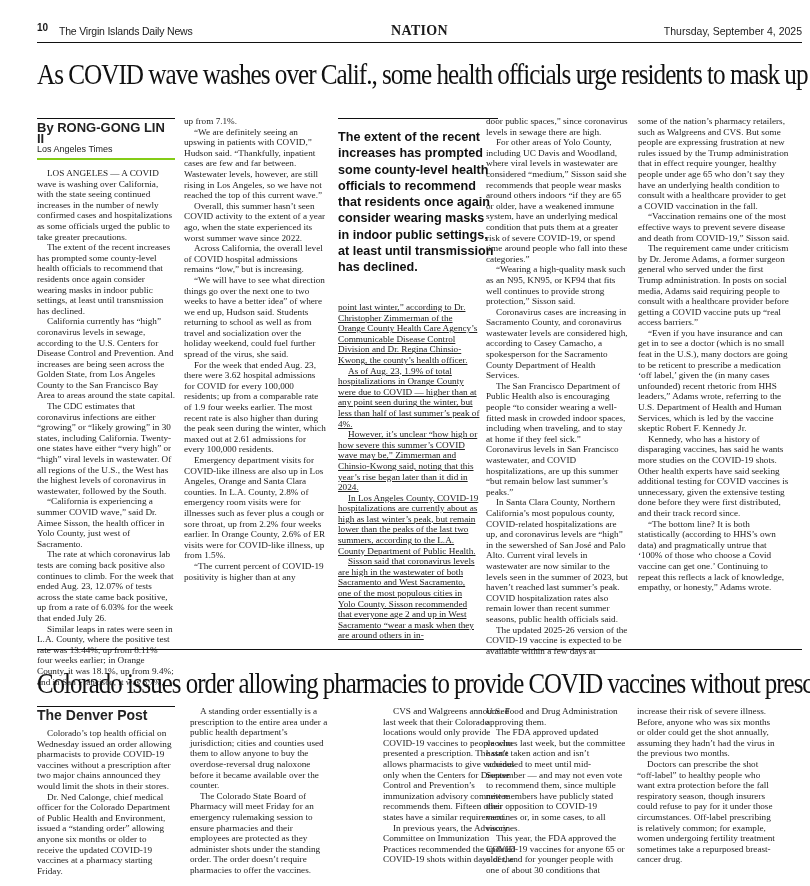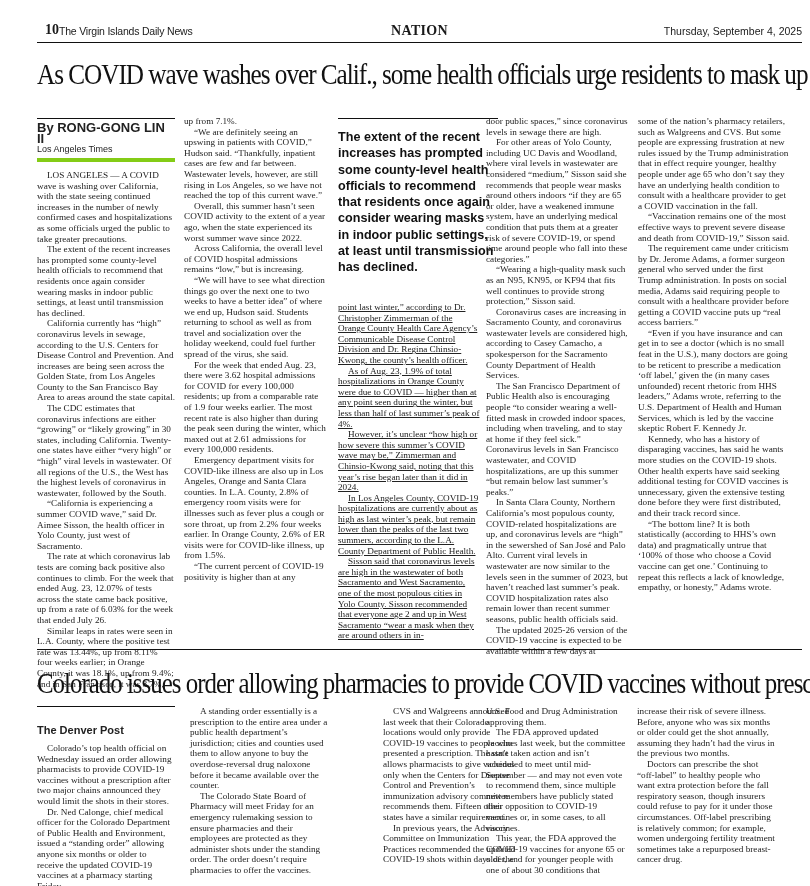--- a/index.html
+++ b/index.html
@@ -7,7 +7,7 @@
   .page { position:absolute; left:37px; top:0; width:765px; }
 
   .folio { position:absolute; left:0; top:24px; width:765px; height:18px; border-bottom:1.4px solid #111; }
-  .folio .pnum { position:absolute; left:8px; top:-2px; font-family:Liberation Serif, serif; font-weight:bold; font-size:14px; }
+  .folio .pnum { position:absolute; left:0; top:-2px; font-family:Liberation Sans, sans-serif; font-weight:bold; font-size:10px; }
   .folio .paper { position:absolute; left:22px; top:1px; font-family:"Liberation Sans", sans-serif; font-size:10.5px; letter-spacing:-0.2px; }
   .folio .section { position:absolute; left:0; width:765px; top:-1px; text-align:center; font-family:"Liberation Serif", serif; font-weight:bold; font-size:14px; letter-spacing:0.3px; pointer-events:none; }
   .folio .date { position:absolute; right:0; top:1px; font-family:"Liberation Sans", sans-serif; font-size:10.5px; }

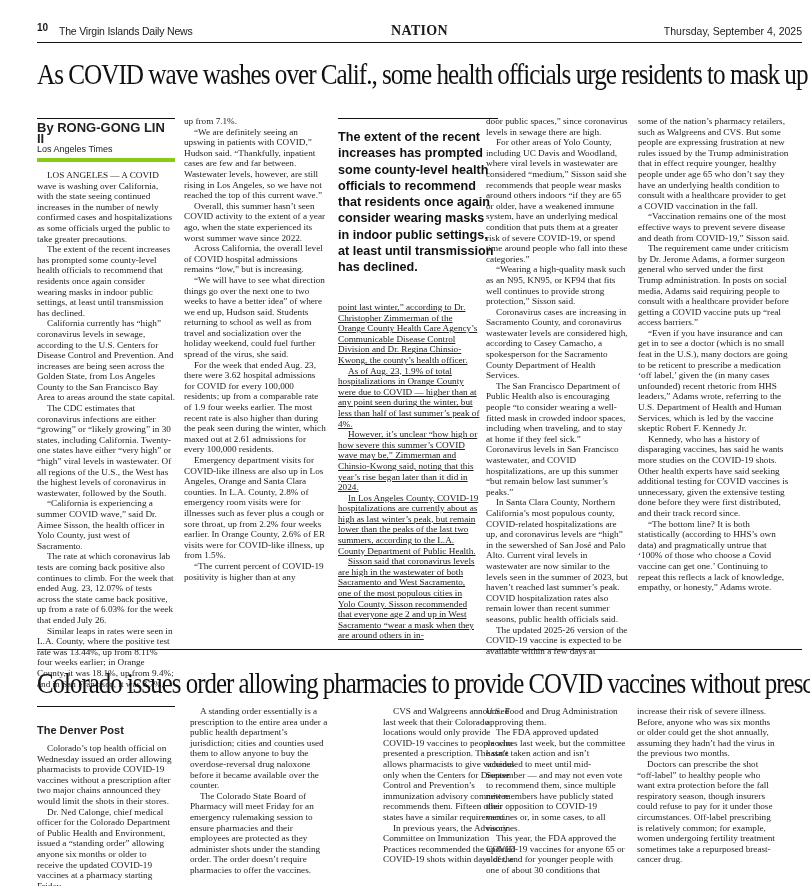--- a/index.html
+++ b/index.html
@@ -20,7 +20,7 @@
 
   .byline { border-top:1.4px solid #111; padding-top:3px; margin-bottom:8px; }
   .byline .by { font-family:"Liberation Sans", sans-serif; font-weight:bold; font-size:13px; line-height:11px; }
-  .byline .org { font-family:"Liberation Sans", sans-serif; font-size:9px; line-height:11px; border-bottom:4px solid #84cc16; padding-bottom:3px; }
+  .byline .org { font-family:"Liberation Sans", sans-serif; font-size:9px; line-height:11px; border-bottom:2px solid #84cc16; padding-bottom:3px; }
 
   .pullquote { position:absolute; left:338px; top:118px; width:160px; border-top:1.4px solid #111; padding-top:10px; font-family:"Liberation Sans", sans-serif; font-weight:bold; font-size:12.6px; line-height:16.3px; color:#111; }
 

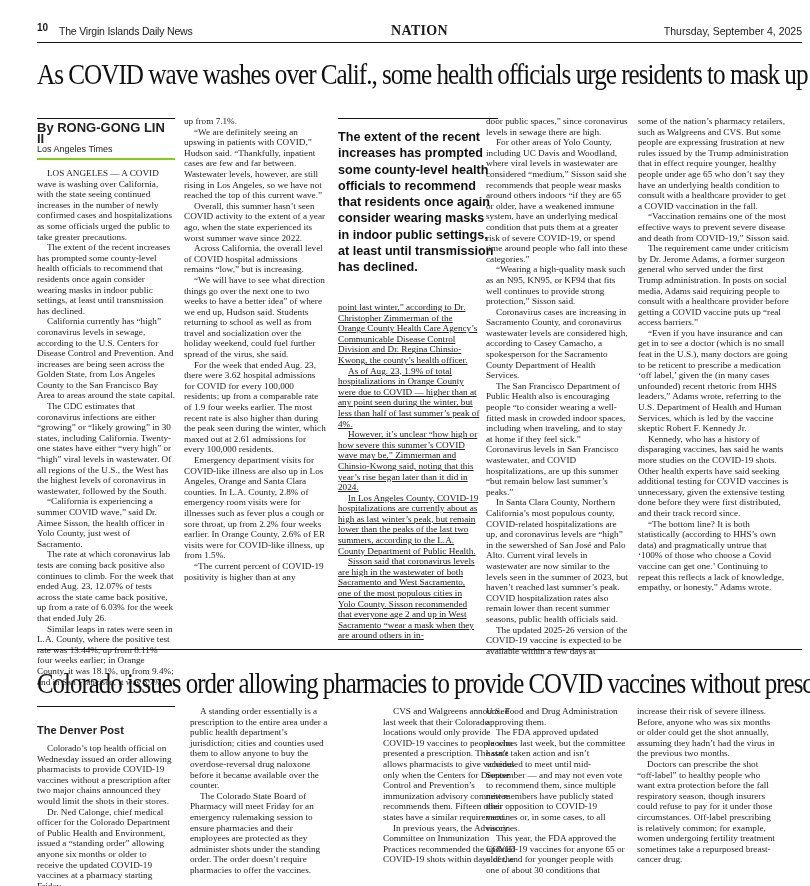--- a/index.html
+++ b/index.html
@@ -28,7 +28,7 @@
 
   .headline2 { position:absolute; left:0; top:665px; width:765px; font-family:"Liberation Serif", serif; font-size:30px; line-height:36px; white-space:nowrap; letter-spacing:-1.2px; transform-origin:left top; transform:scaleX(0.83); color:#111; }
 
-  .source-tag { border-top:1.4px solid #111; padding-top:18px; margin-bottom:7px; font-family:"Liberation Sans", sans-serif; font-weight:bold; font-size:11px; line-height:11px; }
+  .source-tag { border-top:1.4px solid #111; padding-top:3px; margin-bottom:7px; font-family:"Liberation Sans", sans-serif; font-weight:bold; font-size:14px; line-height:11px; }
 </style>
 </head>
 <body>

